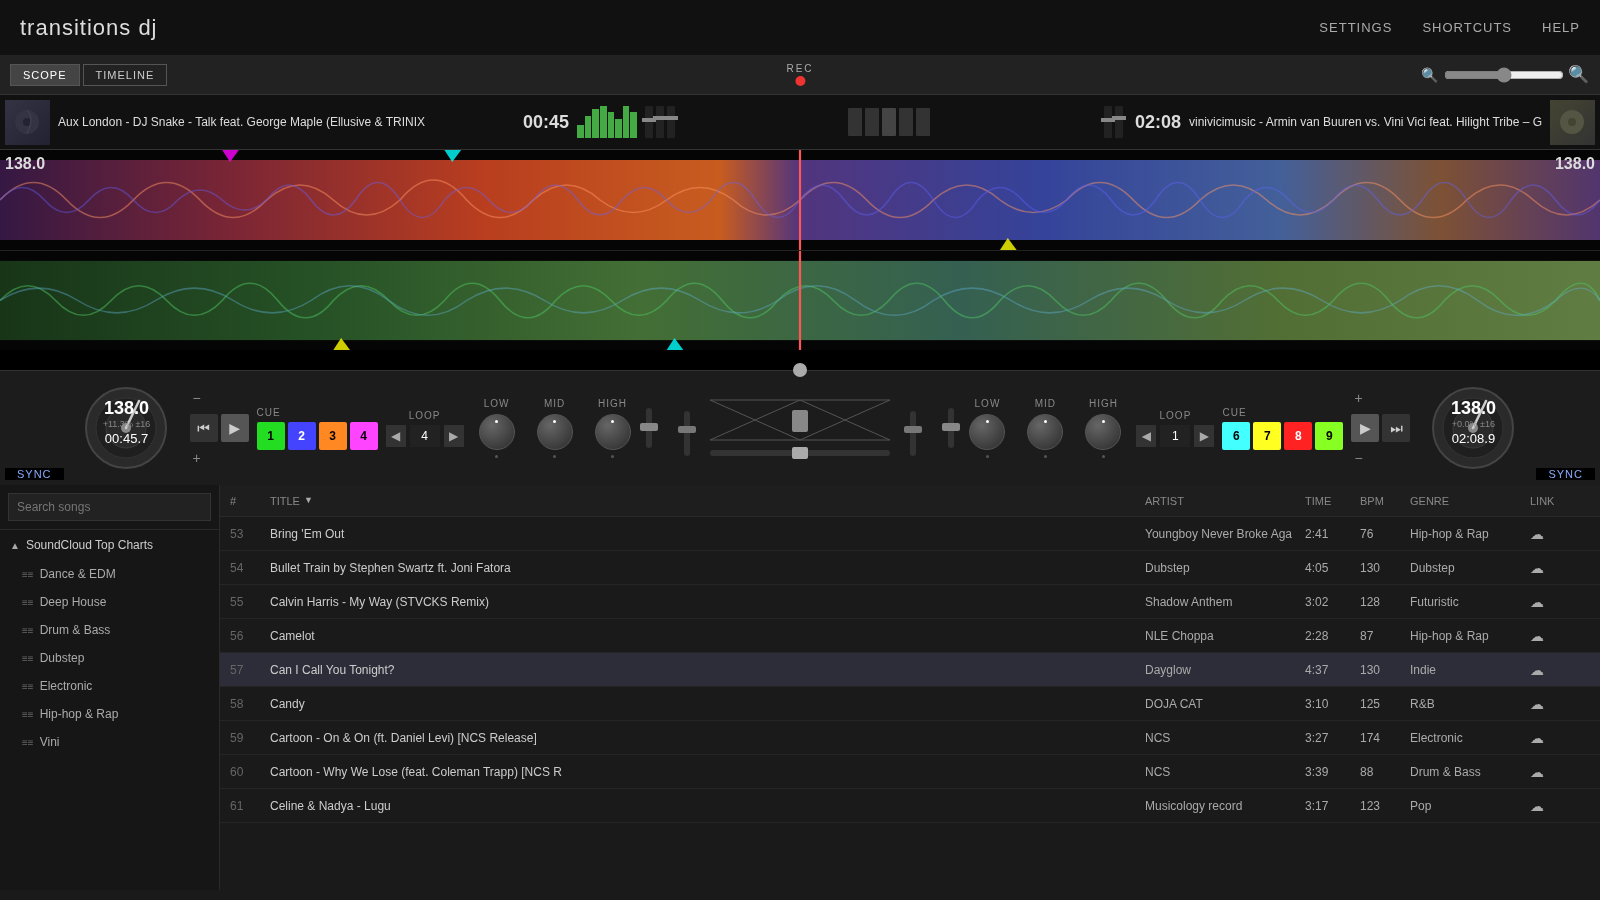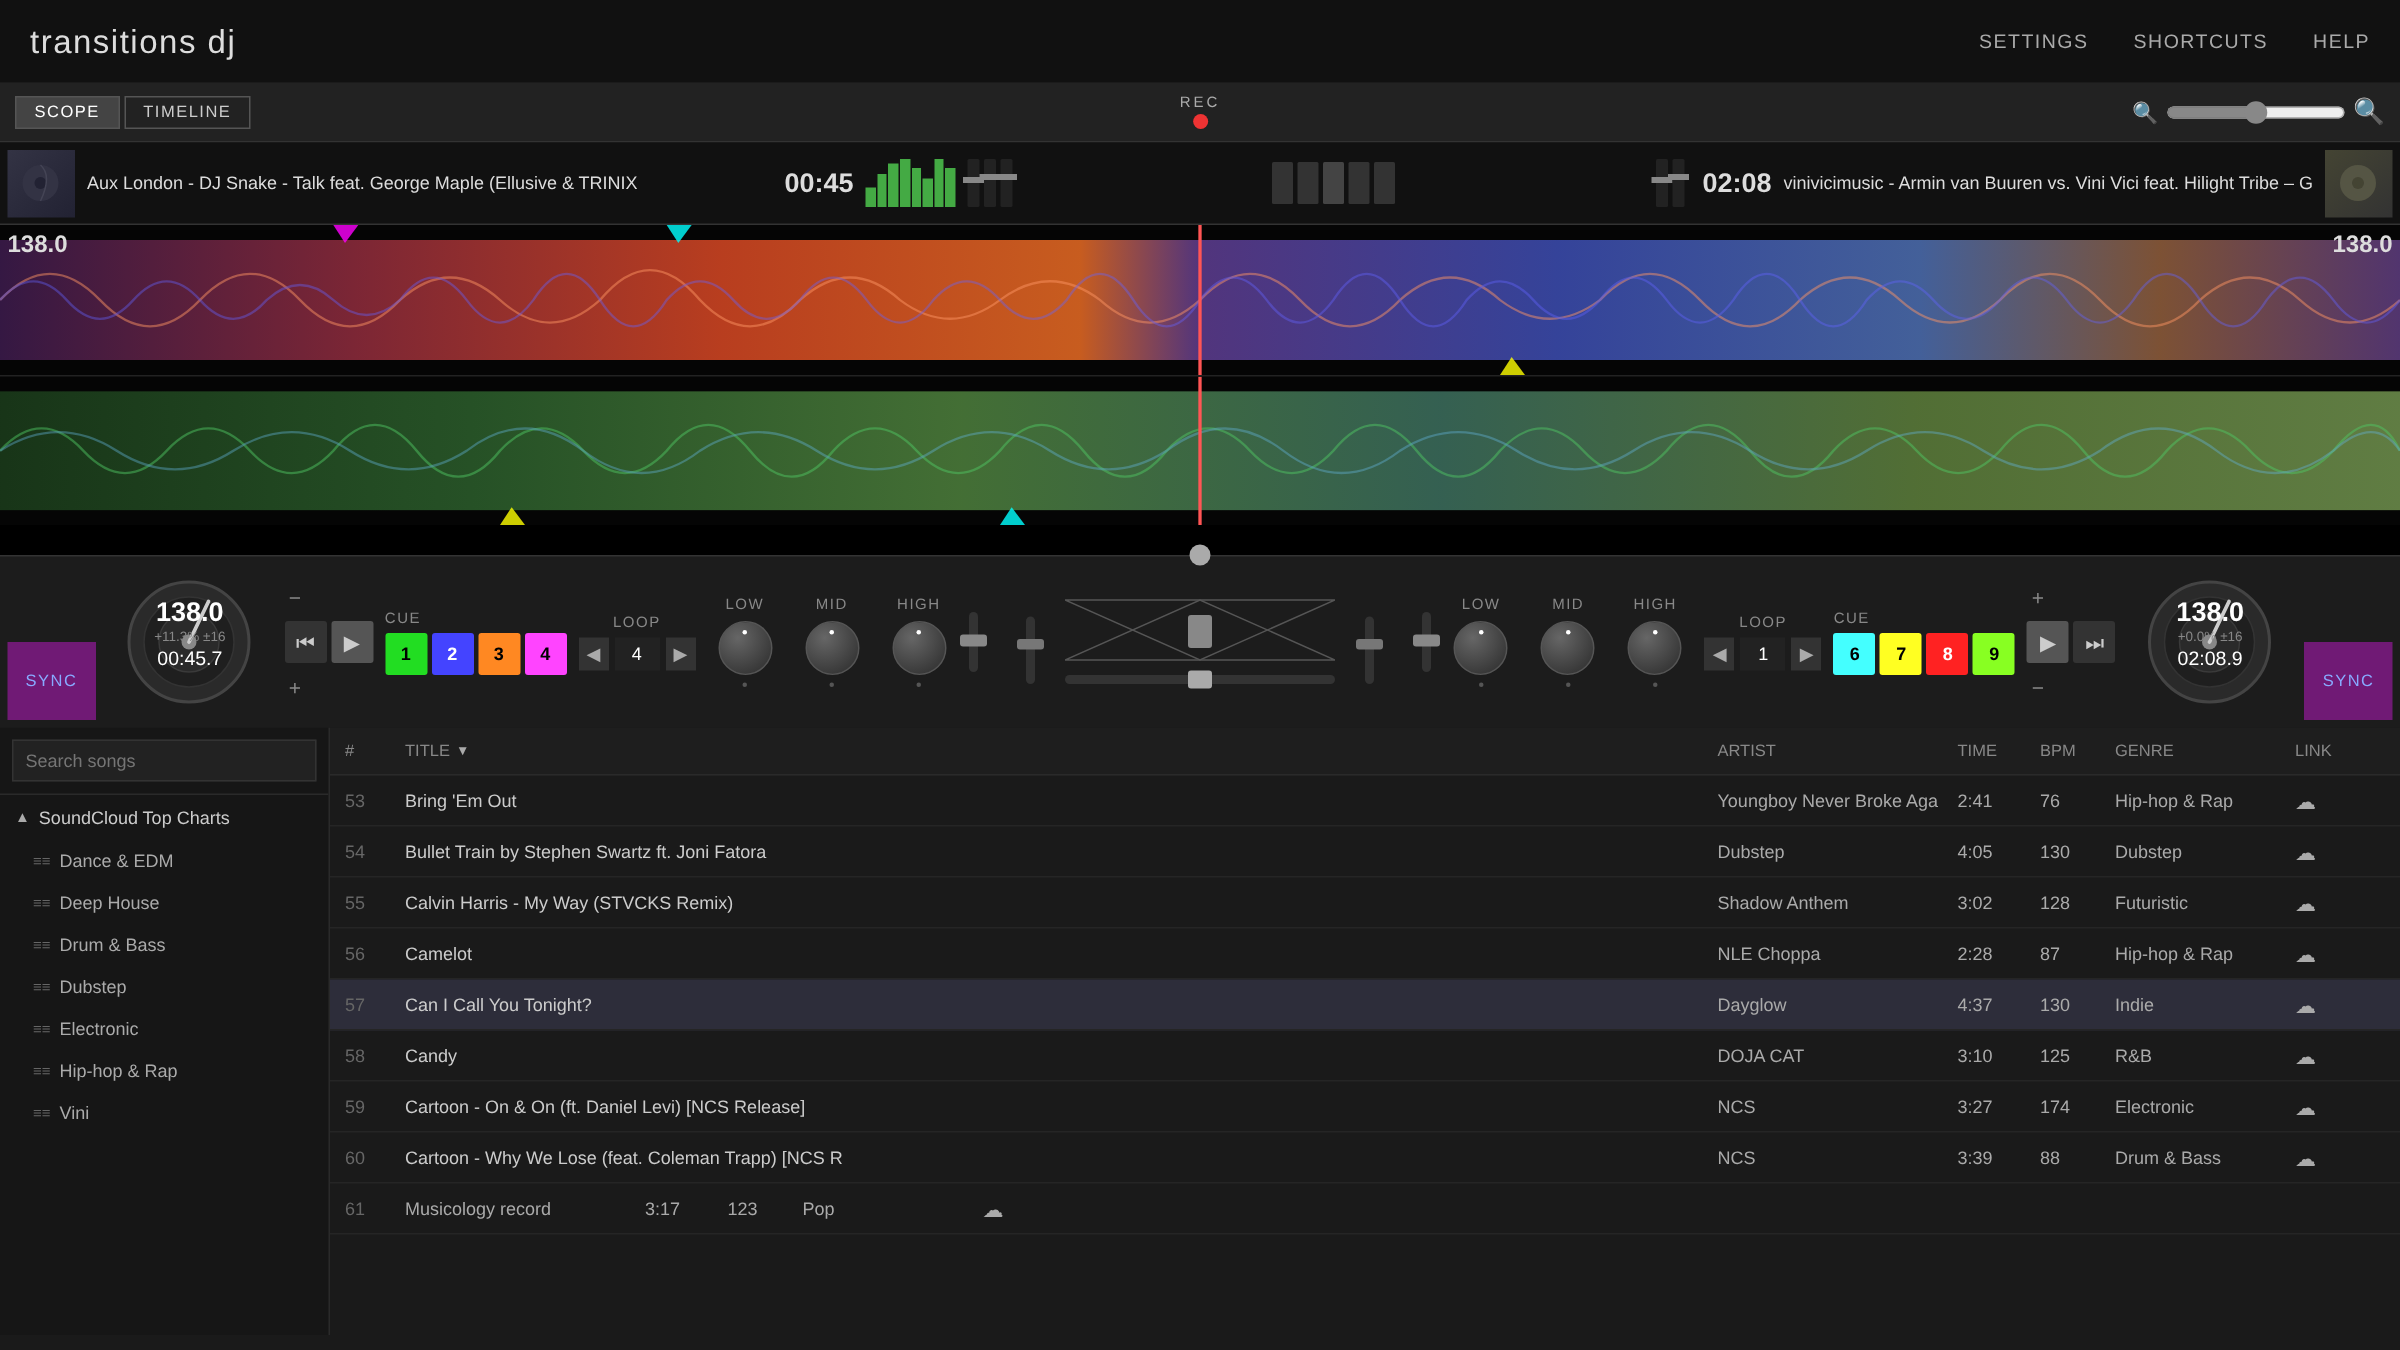--- a/index.html
+++ b/index.html
@@ -36,7 +36,7 @@
     
     .controls-row { height: 100px; display: flex; align-items: center; background: #1c1c1c; border-top: 1px solid #333; padding: 0 5px; gap: 8px; }
 
-    .sync-btn { background: #701a75; color: #88aaff; border: none; padding: 20px 12px; font-size: 11px; cursor: pointer; letter-spacing: 1px; align-self: flex-end; margin-bottom: 5px; }
+    .sync-btn { background: #000000; color: #88aaff; border: none; padding: 0 12px; font-size: 11px; cursor: pointer; letter-spacing: 1px; align-self: flex-end; margin-bottom: 5px; }
     .transport-btn { width: 28px; height: 28px; background: #333; border: none; color: #ccc; cursor: pointer; display: flex; align-items: center; justify-content: center; border-radius: 2px; font-size: 14px; }
     .transport-btn.play { background: #555; }
 

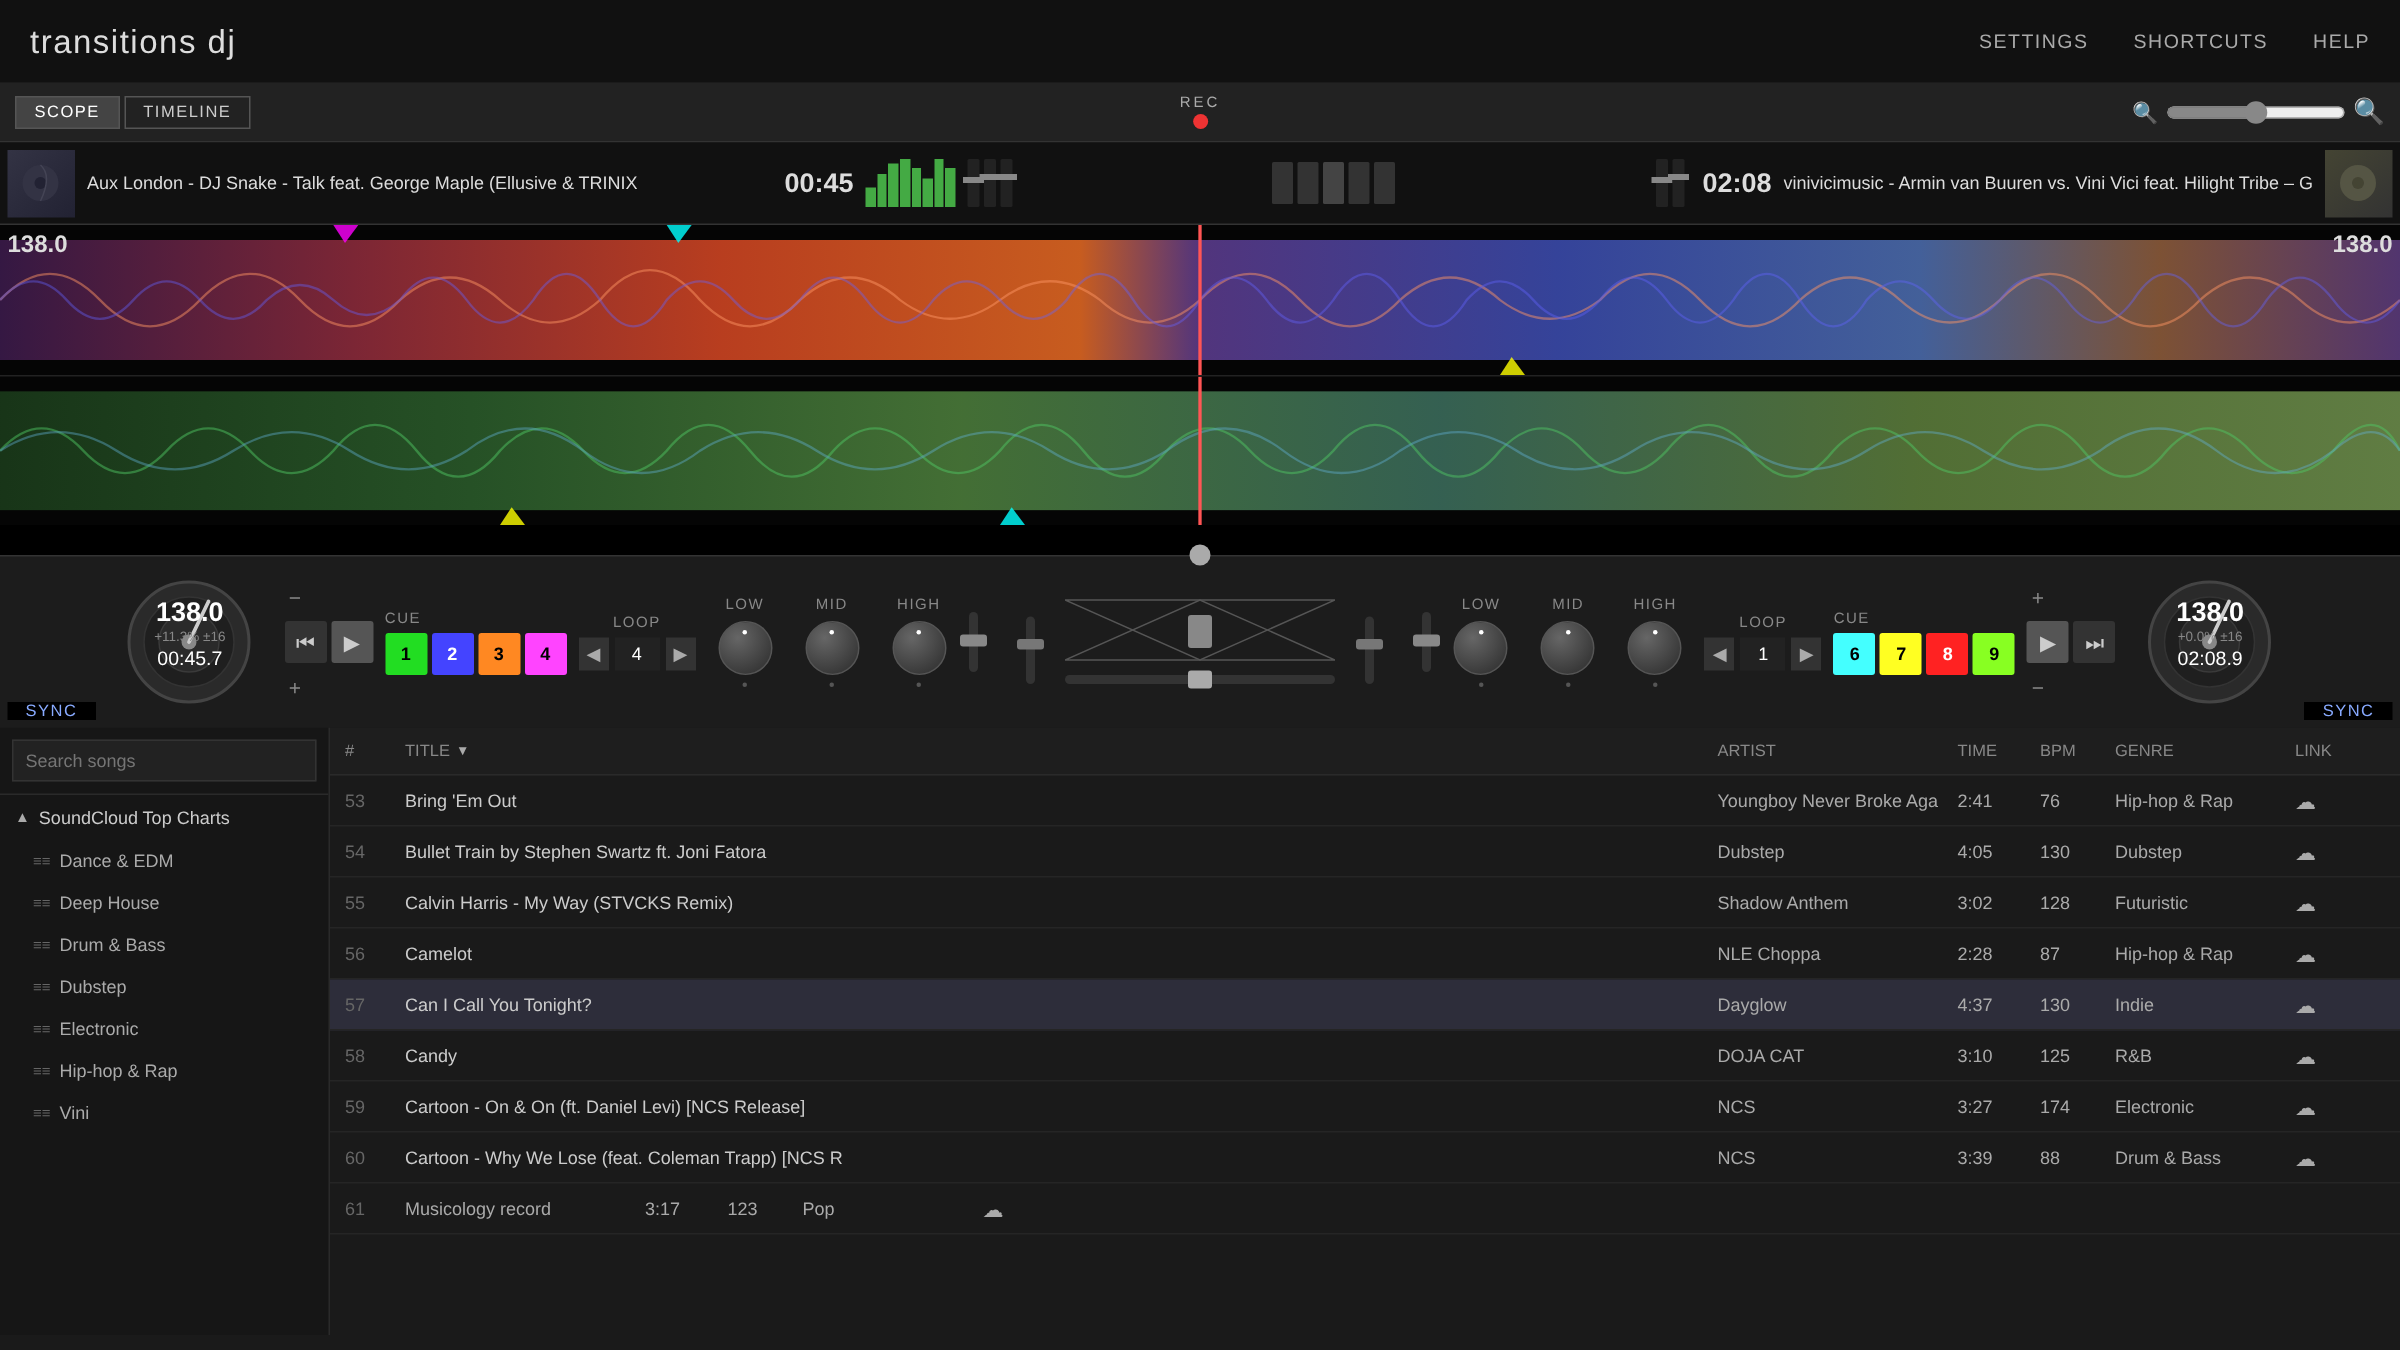--- a/index.html
+++ b/index.html
@@ -615,6 +615,7 @@
   </div>
         <div class="table-row">
     <div class="row-num">61</div>
+    <div class="row-title">Celine &amp; Nadya - Lugu</div>
     <div class="row-artist">Musicology record</div>
     <div class="row-time">3:17</div>
     <div class="row-bpm">123</div>

